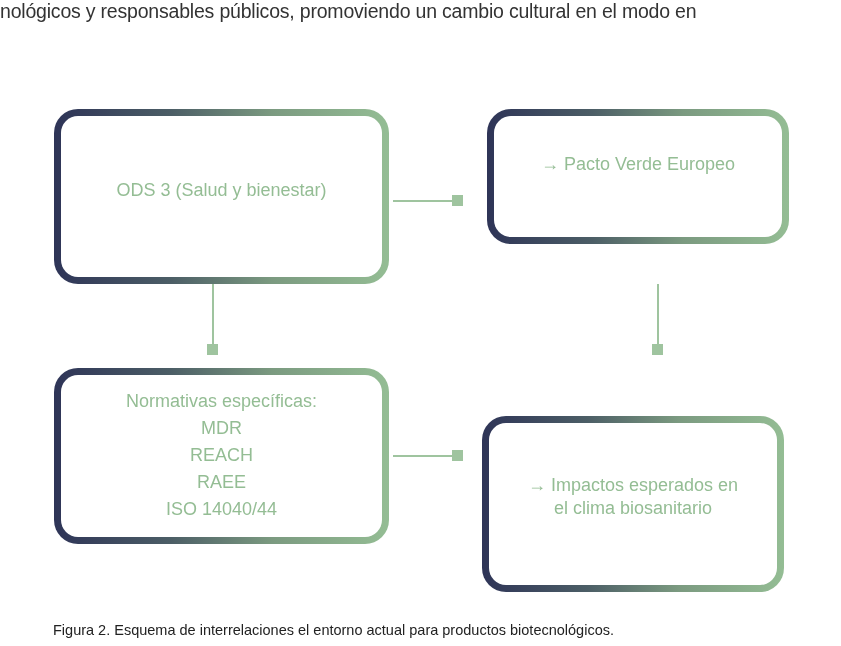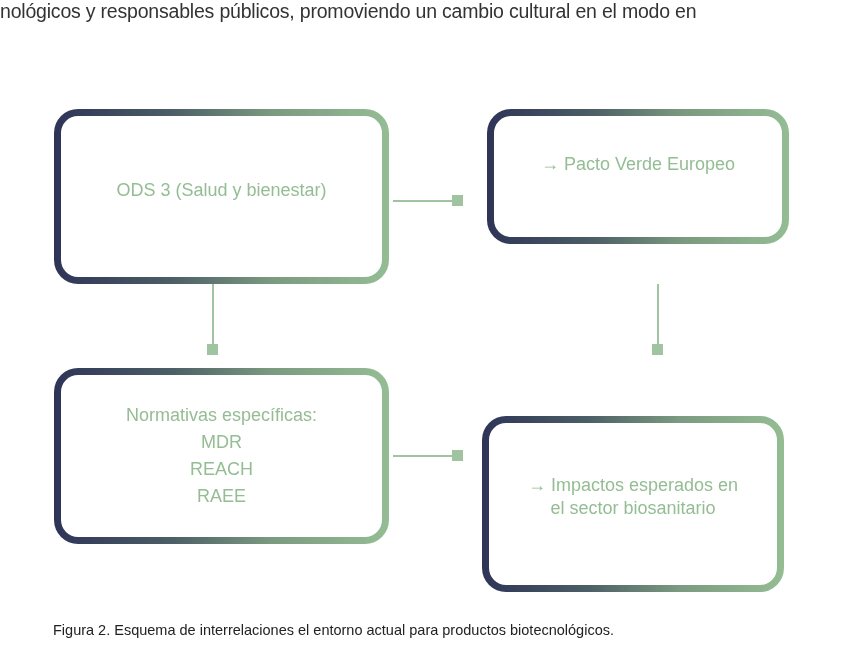--- a/index.html
+++ b/index.html
@@ -45,6 +45,7 @@
     <span>MDR</span>
     <span>REACH</span>
     <span>RAEE</span>
+    <span>ISO 14040/44</span>
   </div>
 </div>
 

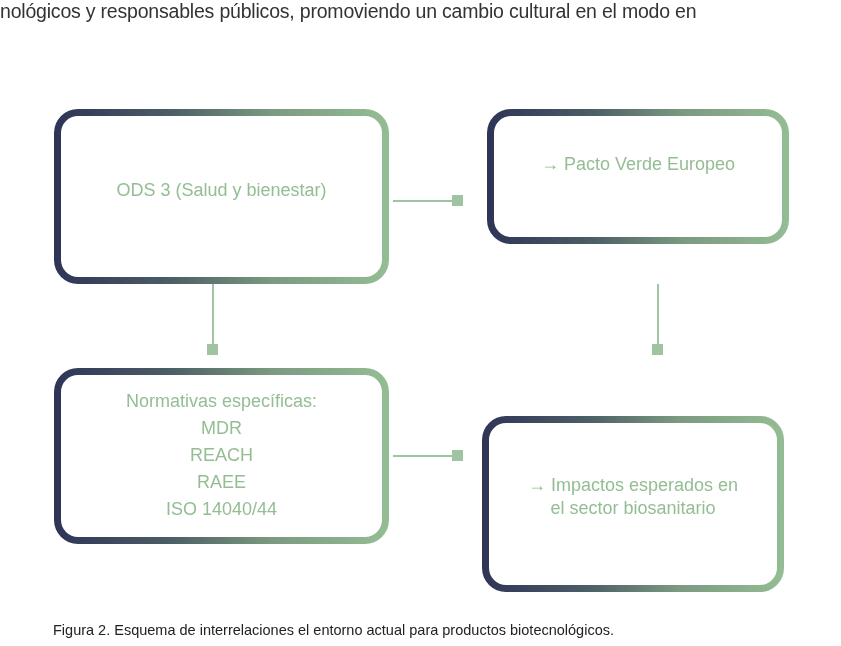--- a/index.html
+++ b/index.html
@@ -52,7 +52,7 @@
 <div class="box" style="left:482px; top:368px; width:302px; height:176px;margin-top:48px;">
   <div class="inner" style="padding-bottom:14px; box-sizing:border-box;">
     <span>→ Impactos esperados en</span>
-    <span>el sector biosanitario</span>
+    <span>el clima biosanitario</span>
   </div>
 </div>
 

